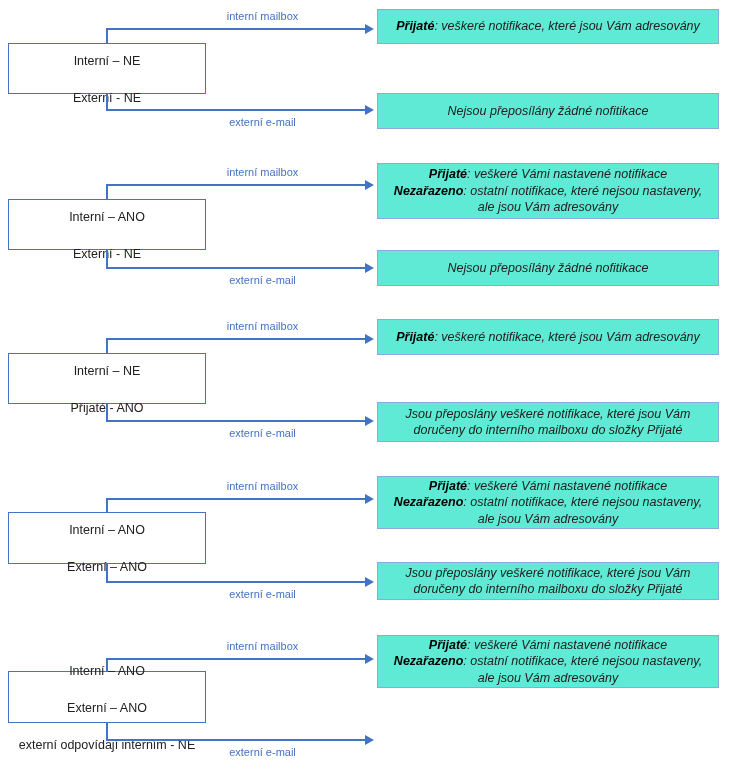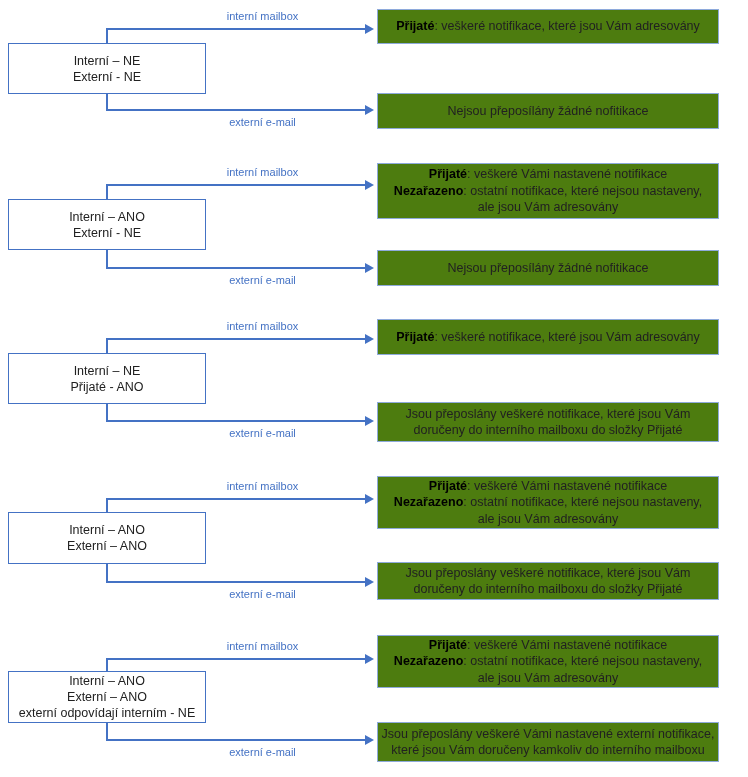--- a/index.html
+++ b/index.html
@@ -23,10 +23,11 @@
   .result-box{
     position:absolute;
     border:1.3px solid var(--lightborder,#8EAADB);
-    background:#4d7c0f;
+    background:#5eead4;
     display:flex;flex-direction:column;align-items:center;justify-content:center;
     font-size:12.5px;line-height:16.5px;color:var(--text,#212121);
     text-align:center;
+    font-style:italic;
   }
   .r-line{white-space:nowrap;}
   .seg-bold{font-weight:bold;color:#000;}

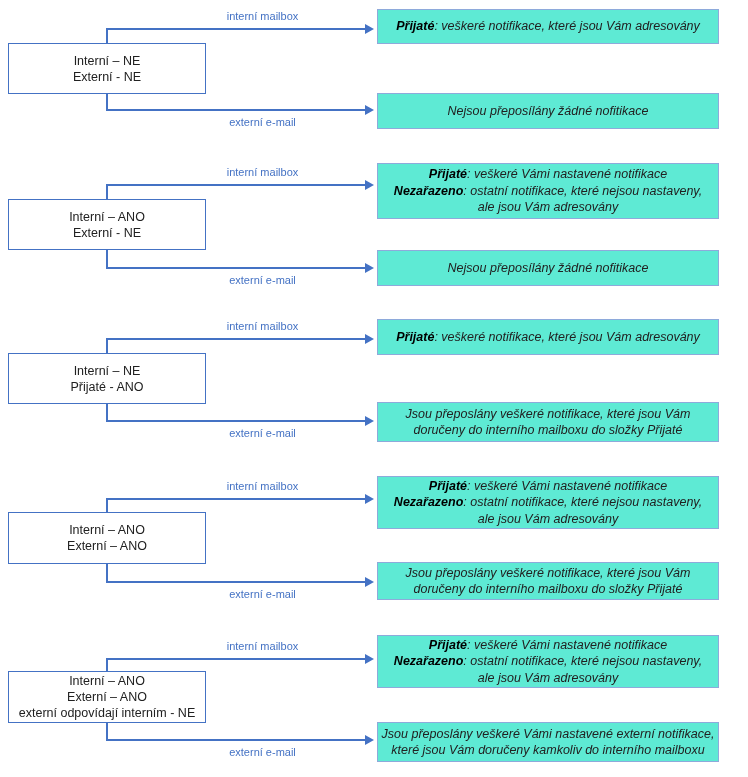--- a/index.html
+++ b/index.html
@@ -19,7 +19,7 @@
     font-size:12.5px;line-height:16px;color:var(--text,#212121);
     text-align:center;
   }
-  .cond-line{white-space:nowrap;}
+  .cond-line{white-space:nowrap;margin-top:21px;}
   .result-box{
     position:absolute;
     border:1.3px solid var(--lightborder,#8EAADB);

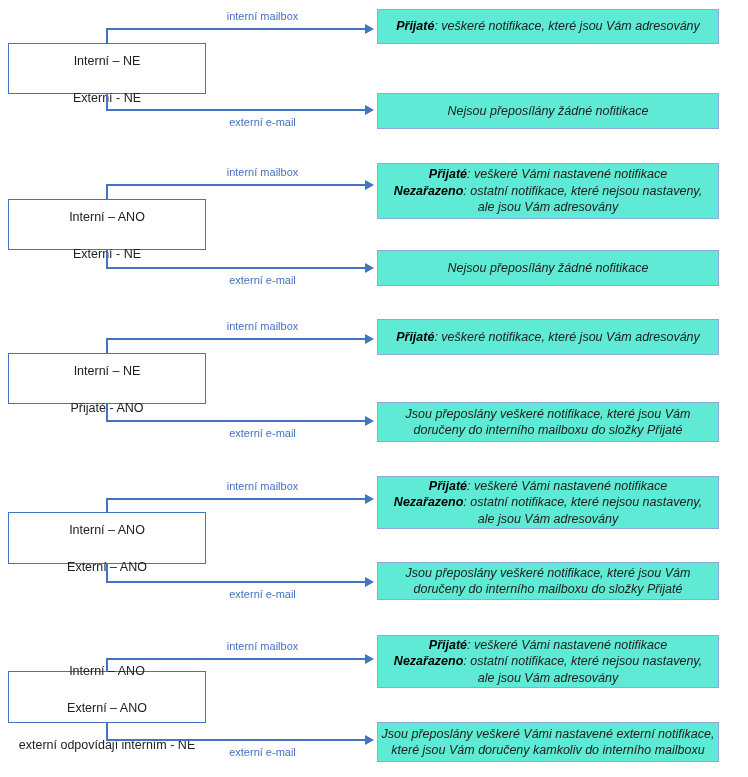--- a/index.html
+++ b/index.html
@@ -146,10 +146,6 @@
       <div class="r-line"><span class="seg-bold">Nezařazeno</span><span class="seg">: ostatní notifikace, které nejsou nastaveny,</span></div>
       <div class="r-line"><span class="seg">ale jsou Vám adresovány</span></div>
     </div>
-    <div class="result-box" style="left: 377px; top: 722px; width: 342px; height: 40px;">
-      <div class="r-line"><span class="seg">Jsou přeposlány veškeré Vámi nastavené externí notifikace,</span></div>
-      <div class="r-line"><span class="seg">které jsou Vám doručeny kamkoliv do interního mailboxu</span></div>
-    </div>
   </div>
 
 </body></html>

